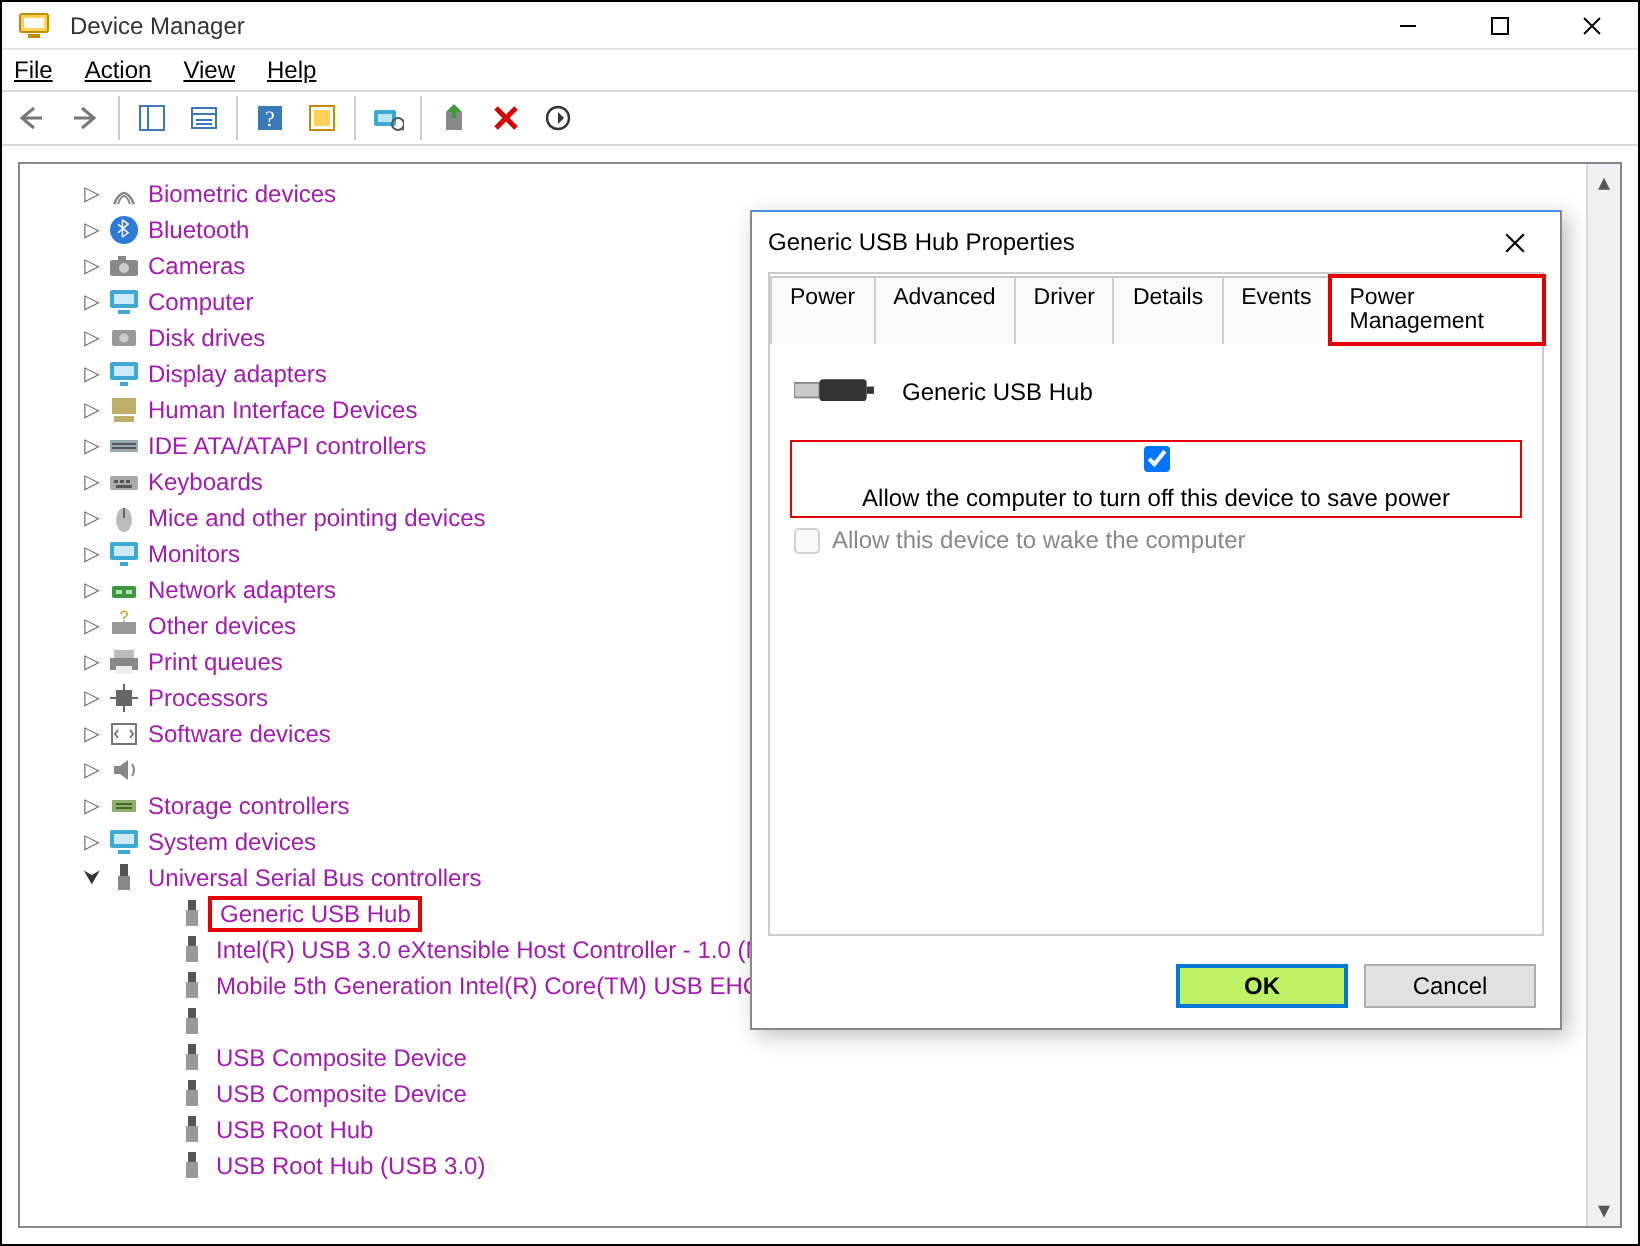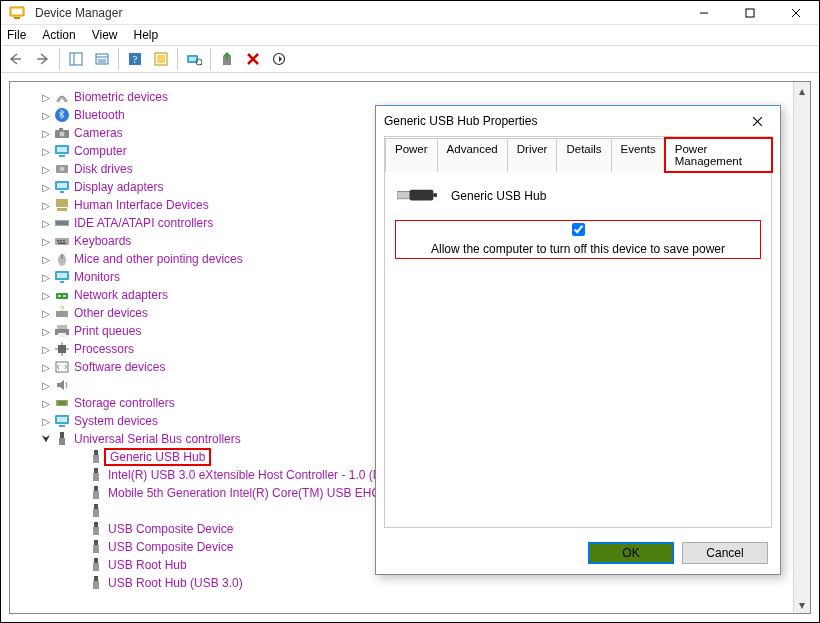--- a/index.html
+++ b/index.html
@@ -27,7 +27,7 @@
     height: 20px; padding: 0 6px; display:flex; gap:16px; align-items:center;
     color:#000; font-size:12px;
   }
-  .menubar span { cursor: default; }
+  .menubar span { cursor: default; text-decoration: underline; }
   
   .toolbar {
     height:28px; border-top:1px solid #d9d9d9; border-bottom:1px solid #d9d9d9;

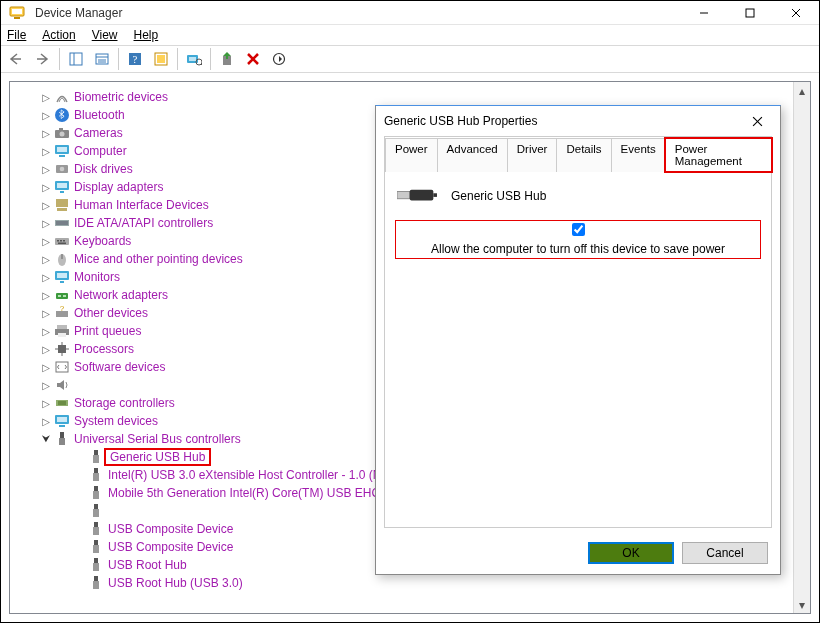--- a/index.html
+++ b/index.html
@@ -59,7 +59,7 @@
   .hi-red { border:2px solid #e60000; padding:0 4px; margin-left:-4px;}
   
   .dialog {
-    position:absolute; left:374px; top:104px; width:406px; height:470px;
+    position:absolute; left:374px; top:104px; width:406px; height:410px;
     background:#fff; border:1px solid #888; box-shadow: 3px 3px 10px rgba(0,0,0,.25);
     border-top:1px solid #4a90e2;
   }

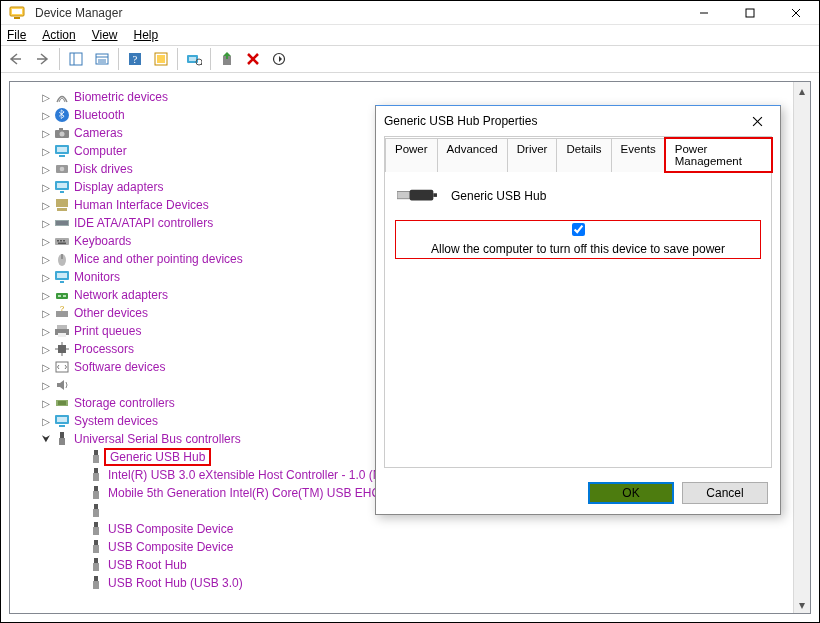--- a/index.html
+++ b/index.html
@@ -531,6 +531,10 @@
       <input type="checkbox" checked="" style="">
       <span>Allow the computer to turn off this device to save power</span>
     </div>
+    <div class="chkrow disabled">
+      <input type="checkbox" disabled="" style="">
+      <span>Allow this device to wake the computer</span>
+    </div>
   </div>
 
   <div class="dlg-buttons">

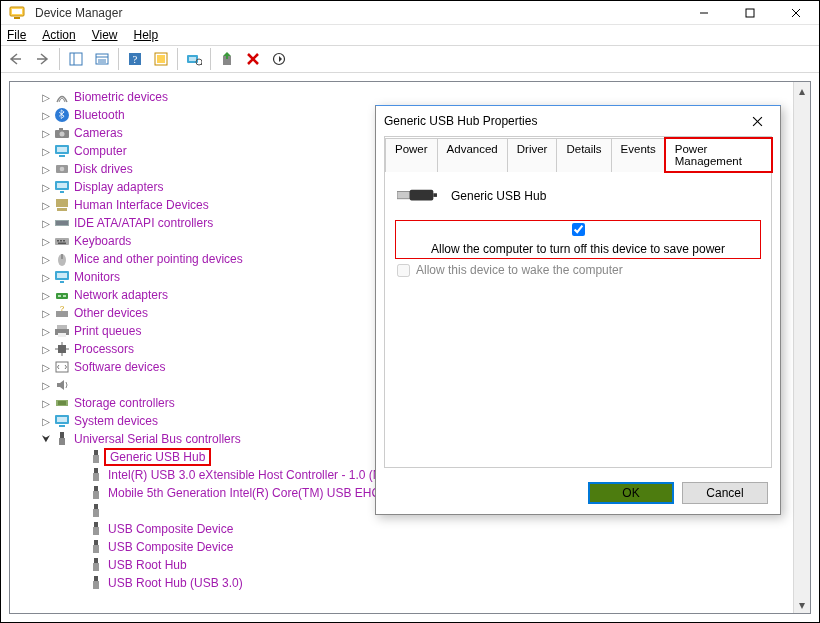--- a/index.html
+++ b/index.html
@@ -78,7 +78,7 @@
   .chkrow.disabled { color:#888; }
   .dlg-buttons { position:absolute; bottom:10px; right:12px; display:flex; gap:8px;}
   .btn { width:86px; height:22px; border:1px solid #adadad; background:#e1e1e1; font-size:12px; display:flex;align-items:center;justify-content:center; cursor:default;}
-  .btn.primary { border:2px solid #0078d7; background:#4d7c0f;}
+  .btn.primary { border:2px solid #0078d7; background:#bef264;font-weight:bold;}
   
   .ic-monitor { fill:#3fa9d6; }
 </style>

